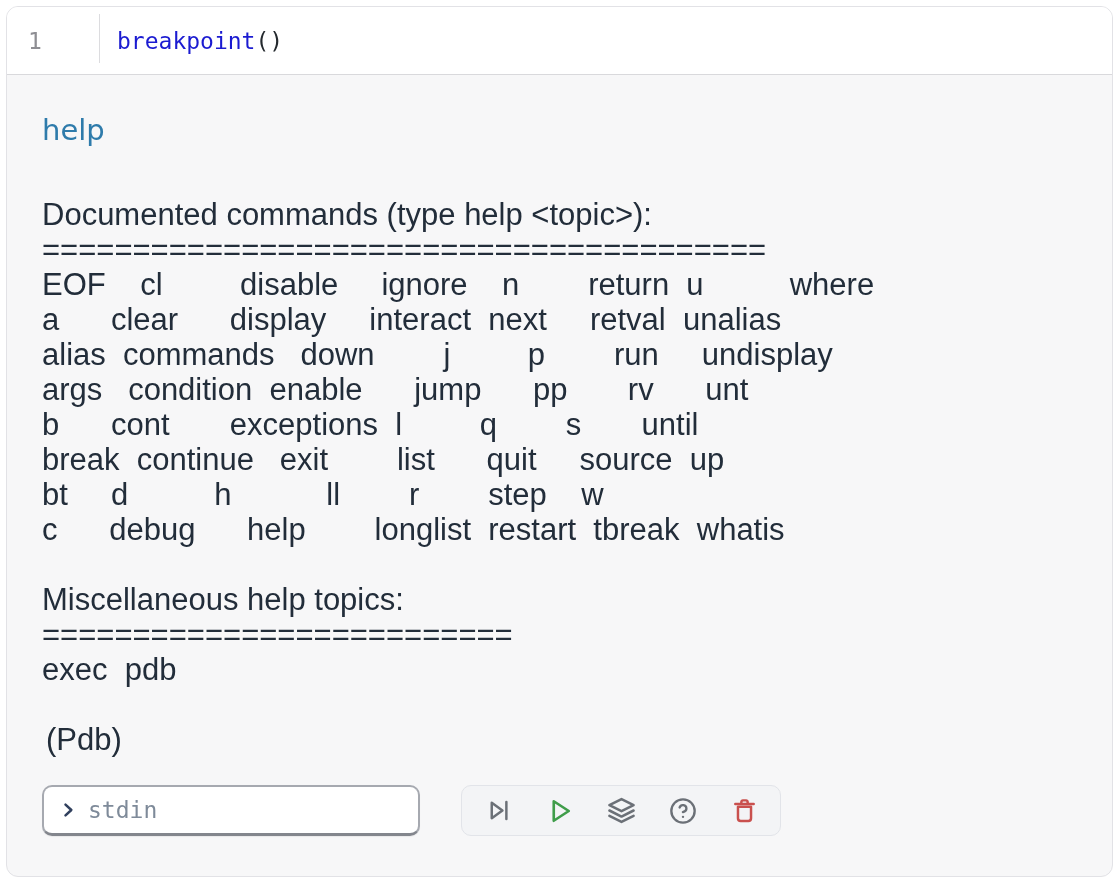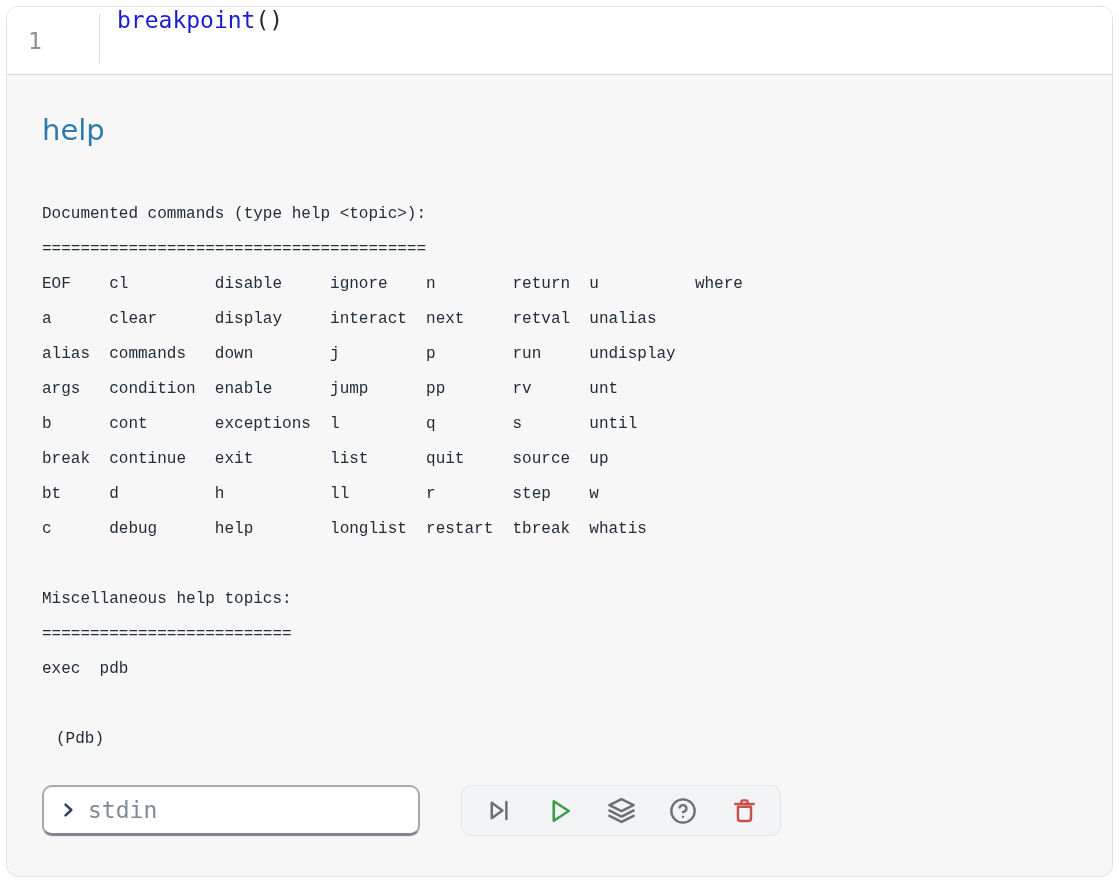--- a/index.html
+++ b/index.html
@@ -50,7 +50,7 @@
   .code-line {
     flex: 1;
     display: flex;
-    align-items: flex-start;
+    align-items: center;
     padding-left: 17px;
     white-space: pre;
     color: var(--text-main, #222d3a);

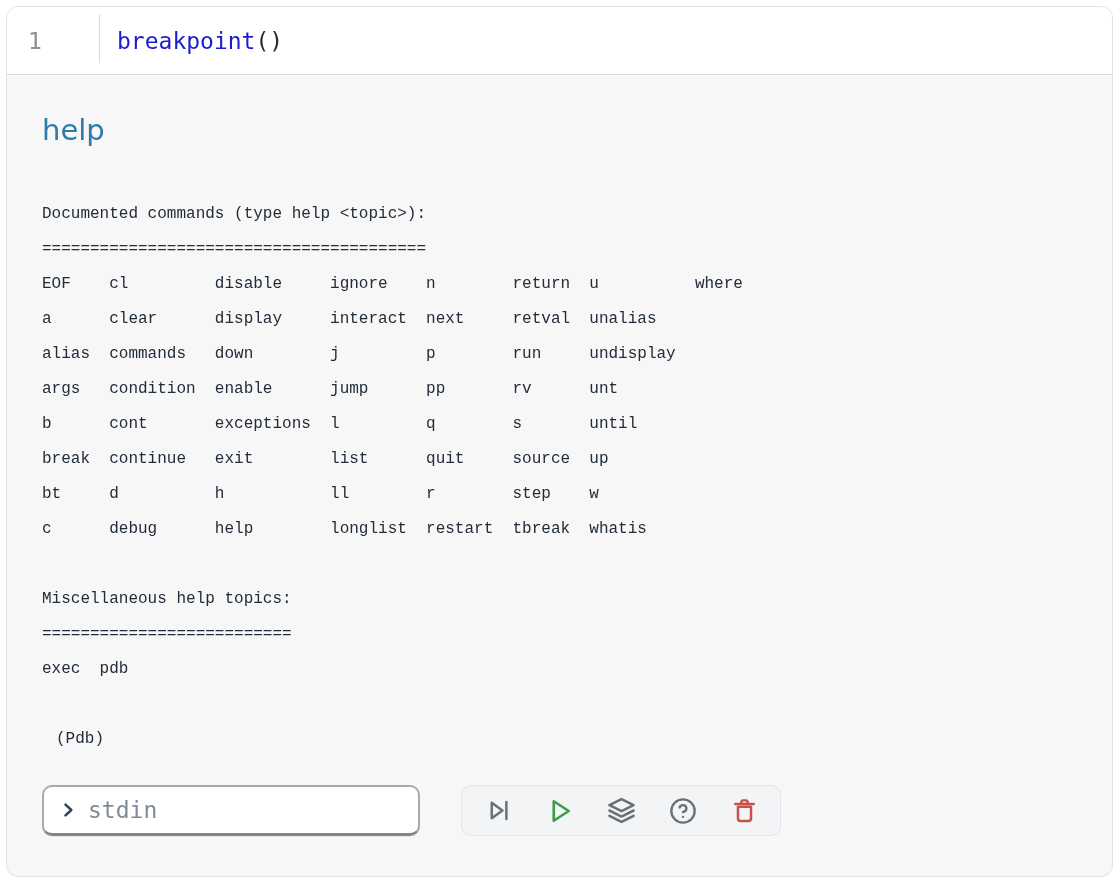--- a/index.html
+++ b/index.html
@@ -70,8 +70,8 @@
   }
   .shell-pre {
     margin: 52px 0 0 0;
-    font-family: Liberation Mono, monospace;
-    font-size: 16px;
+    font-family: Liberation Sans, sans-serif;
+    font-size: 31px;
     line-height: 35px;
     white-space: pre;
     color: var(--text-main, #222d3a);

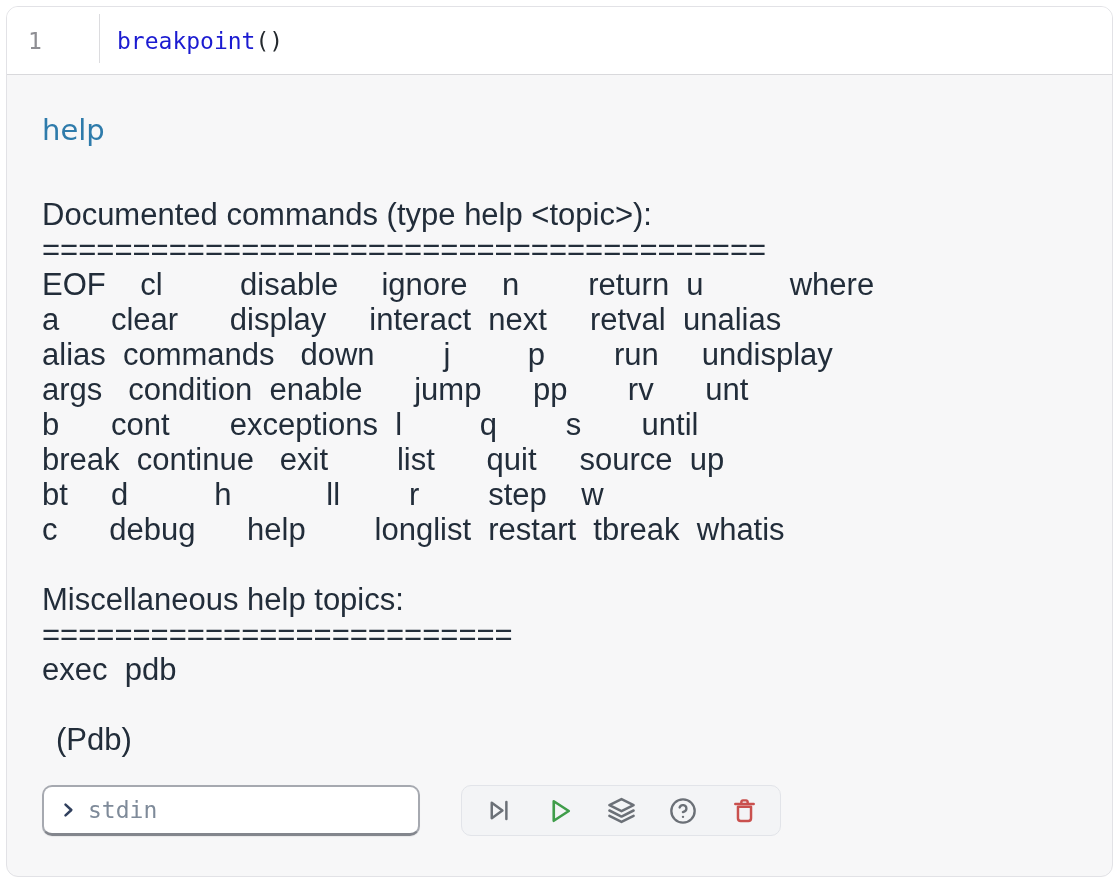--- a/index.html
+++ b/index.html
@@ -78,7 +78,7 @@
     font-variant-ligatures: none;
   }
   .pdb-prompt {
-    margin: 35px 0 0 14px;
+    margin: 35px 0 0 4px;
   }
 
   

